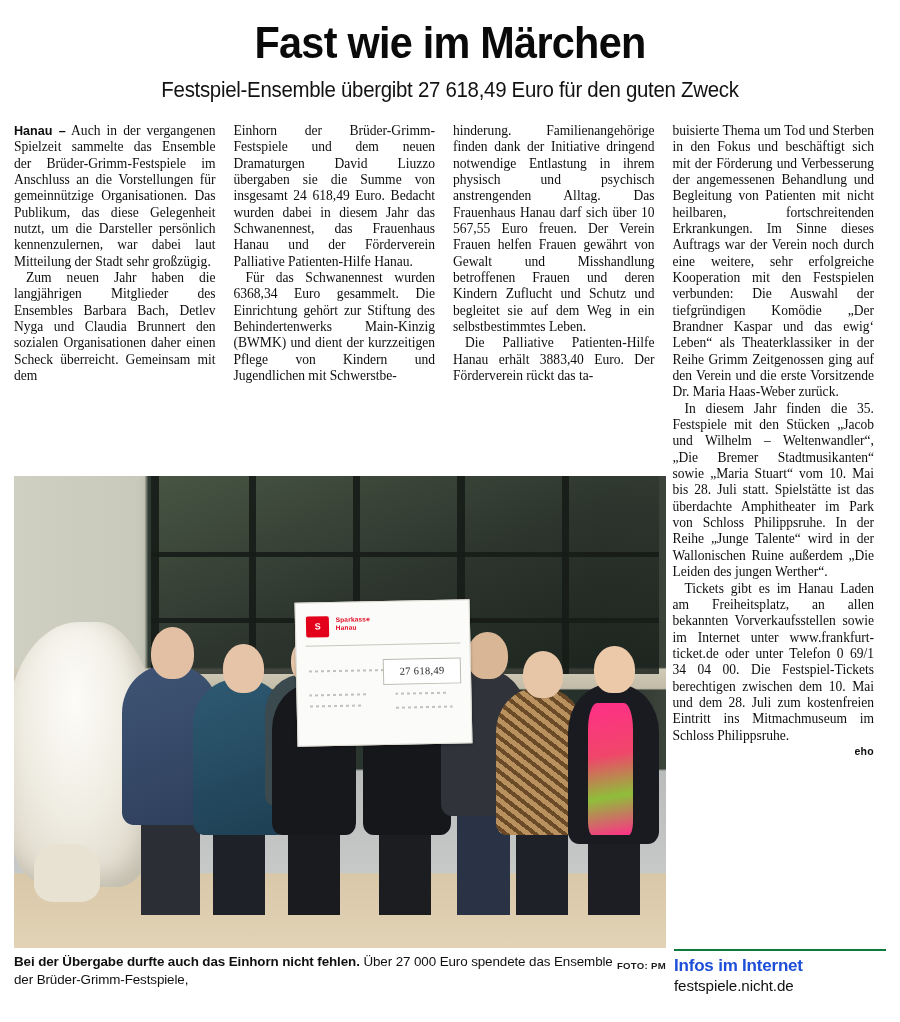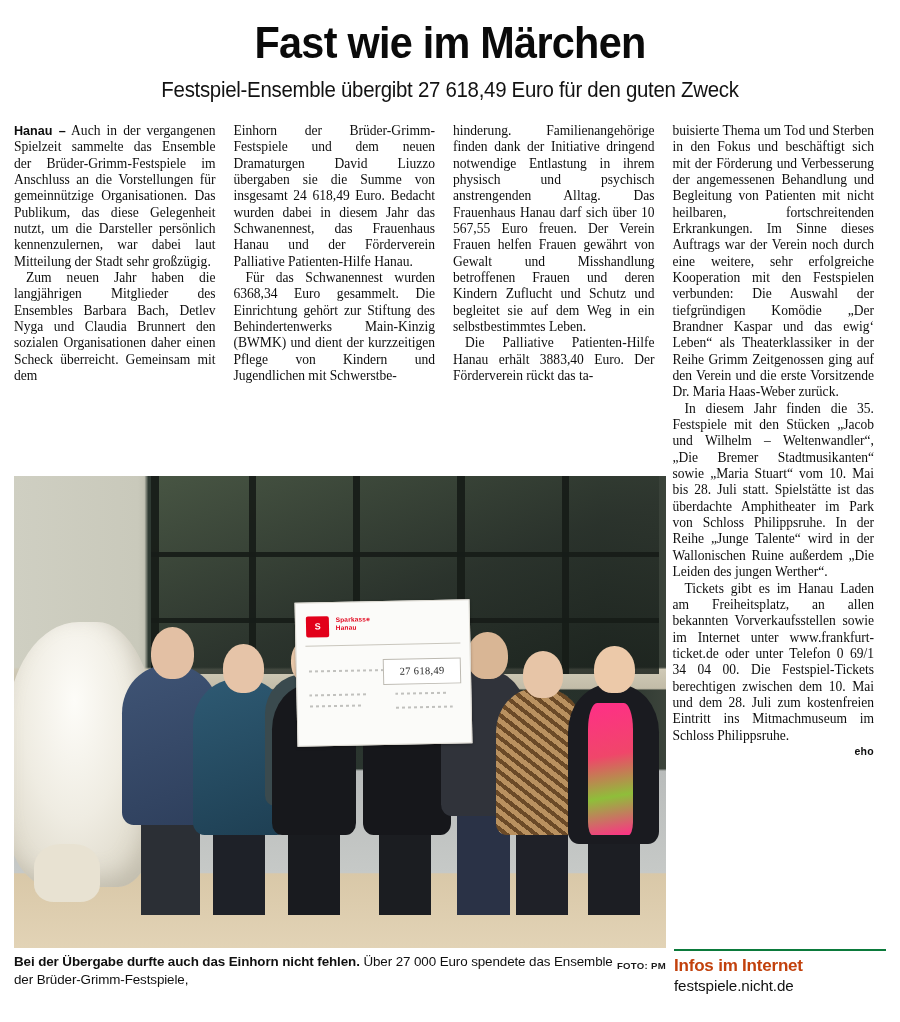--- a/index.html
+++ b/index.html
@@ -389,7 +389,7 @@
 
   <div class="infobox">
     <div class="rule-top" style="background: rgb(11, 122, 59);"></div>
-    <div class="title" style="color: #c2410c;">Infos im Internet</div>
+    <div class="title" style="color: #1d4ed8;">Infos im Internet</div>
     <div class="url">festspiele.nicht.de</div>
   </div>
 

